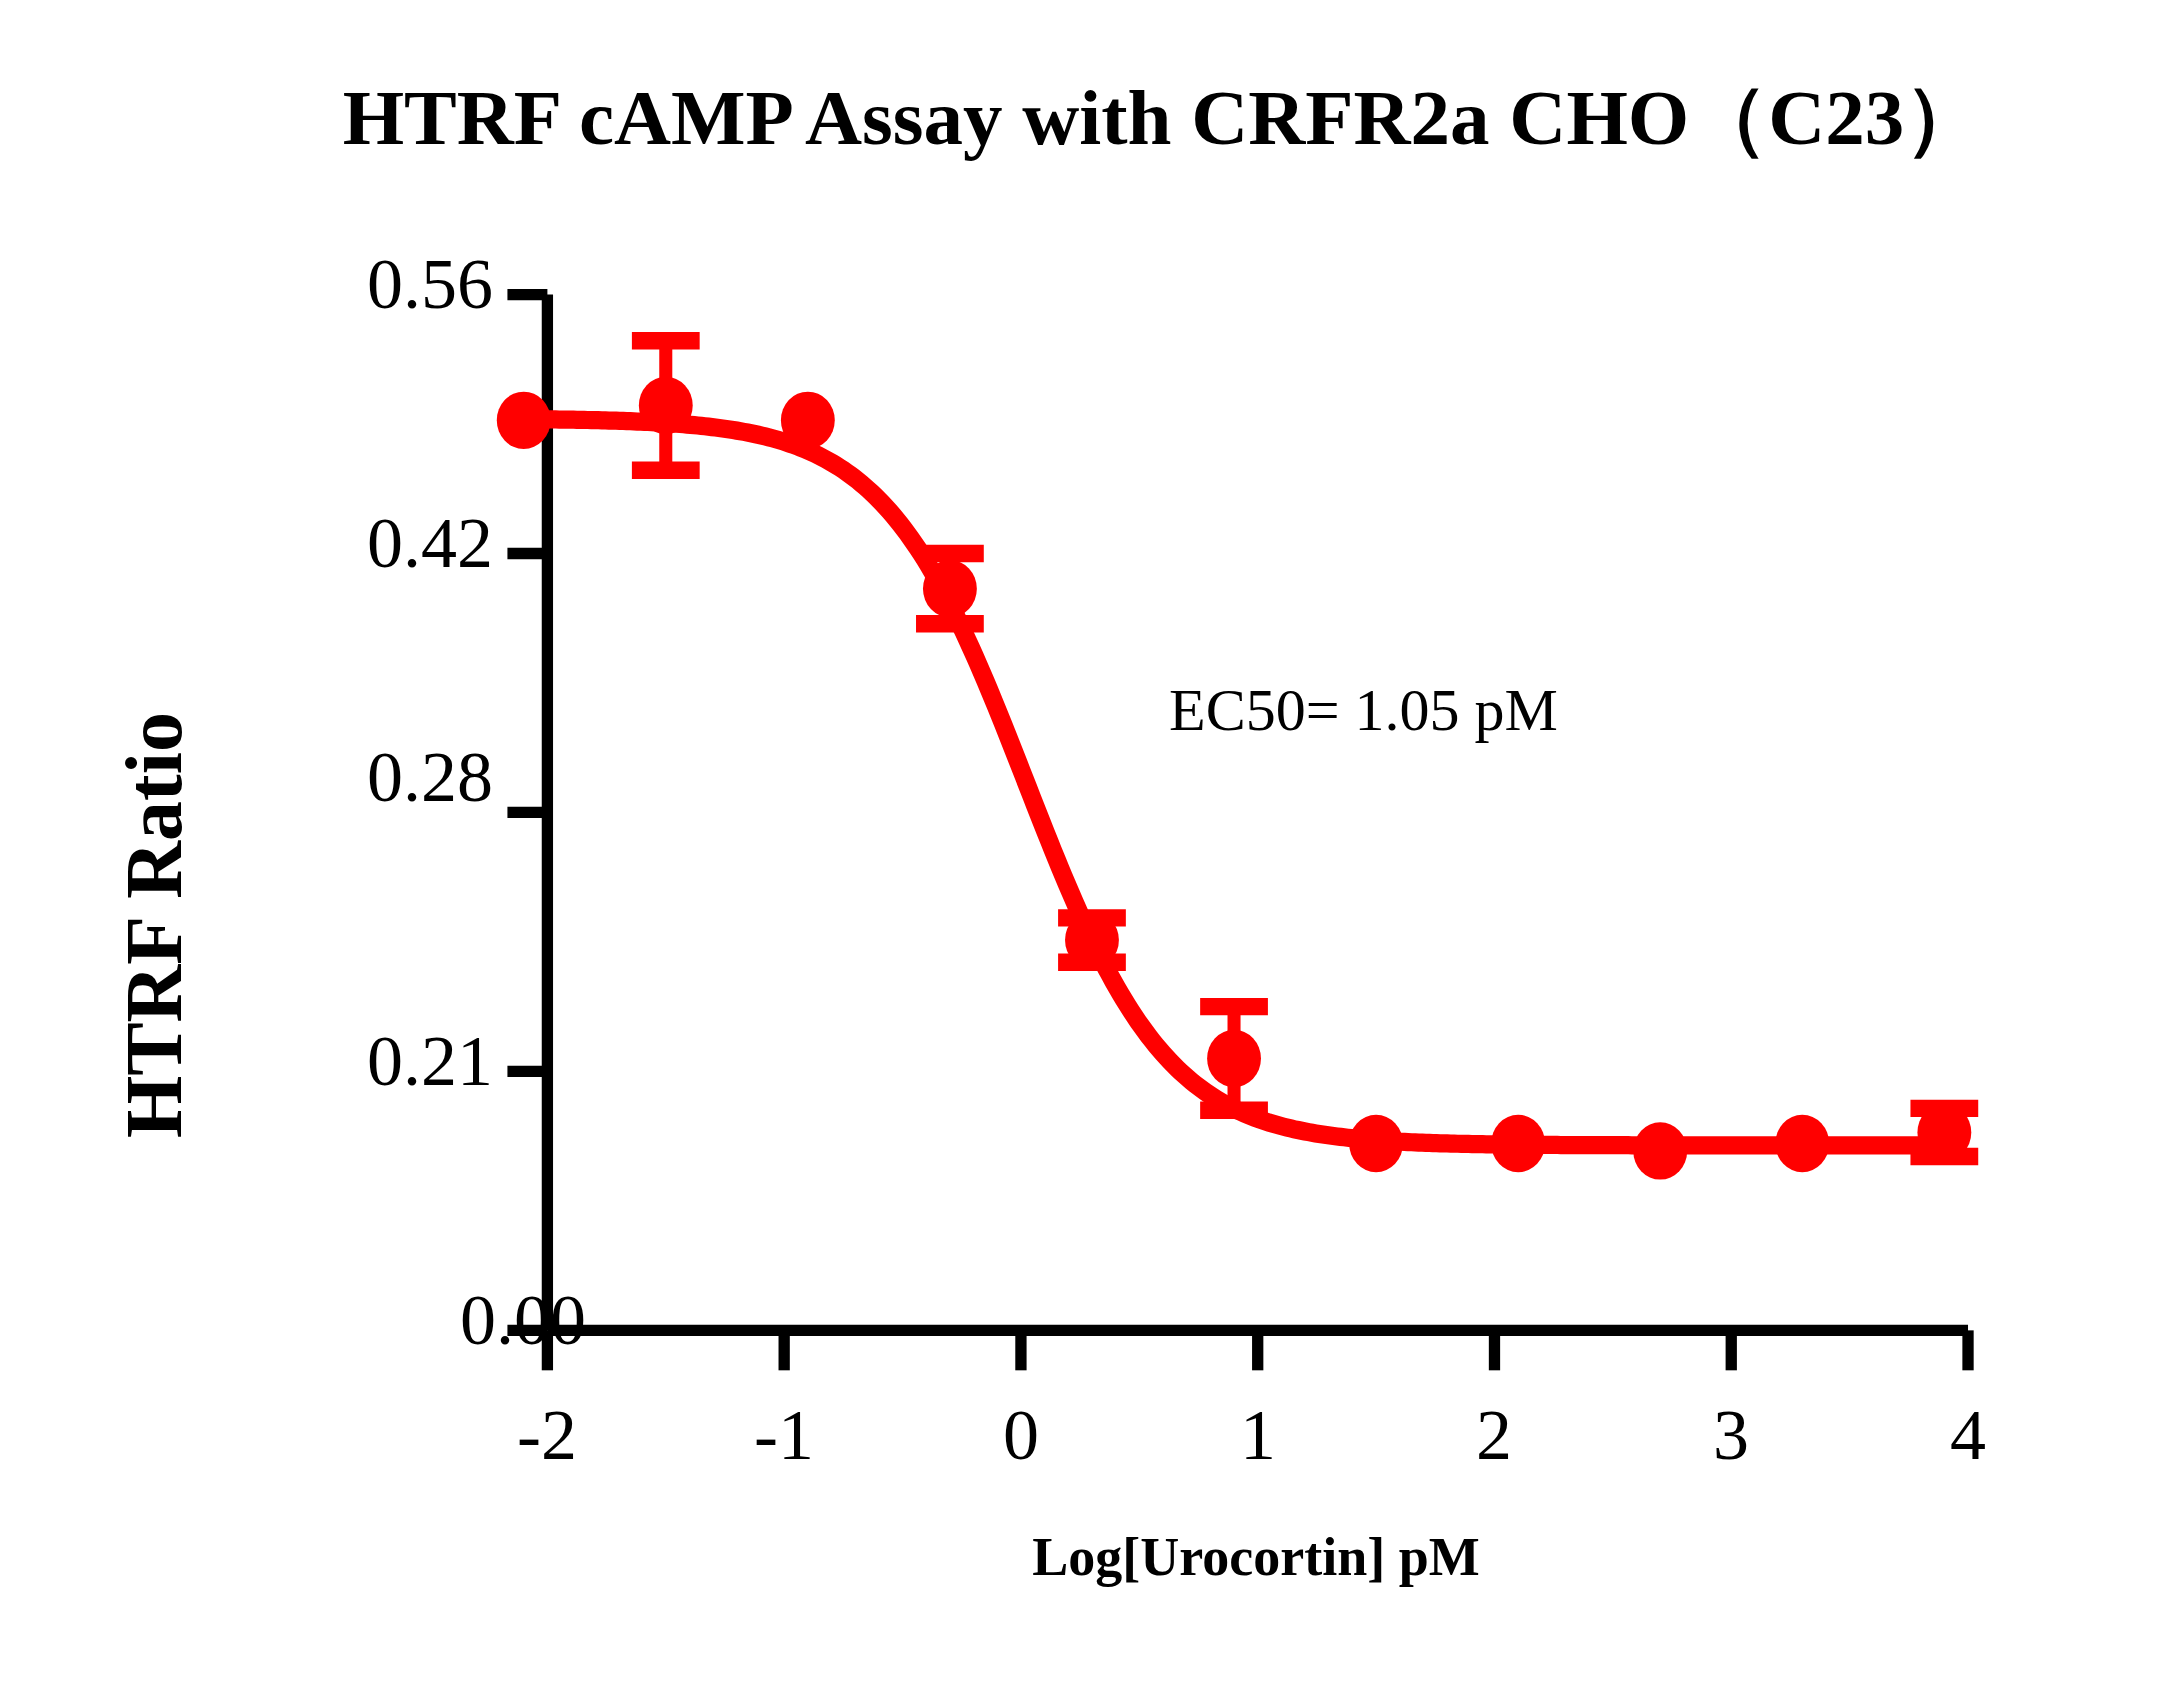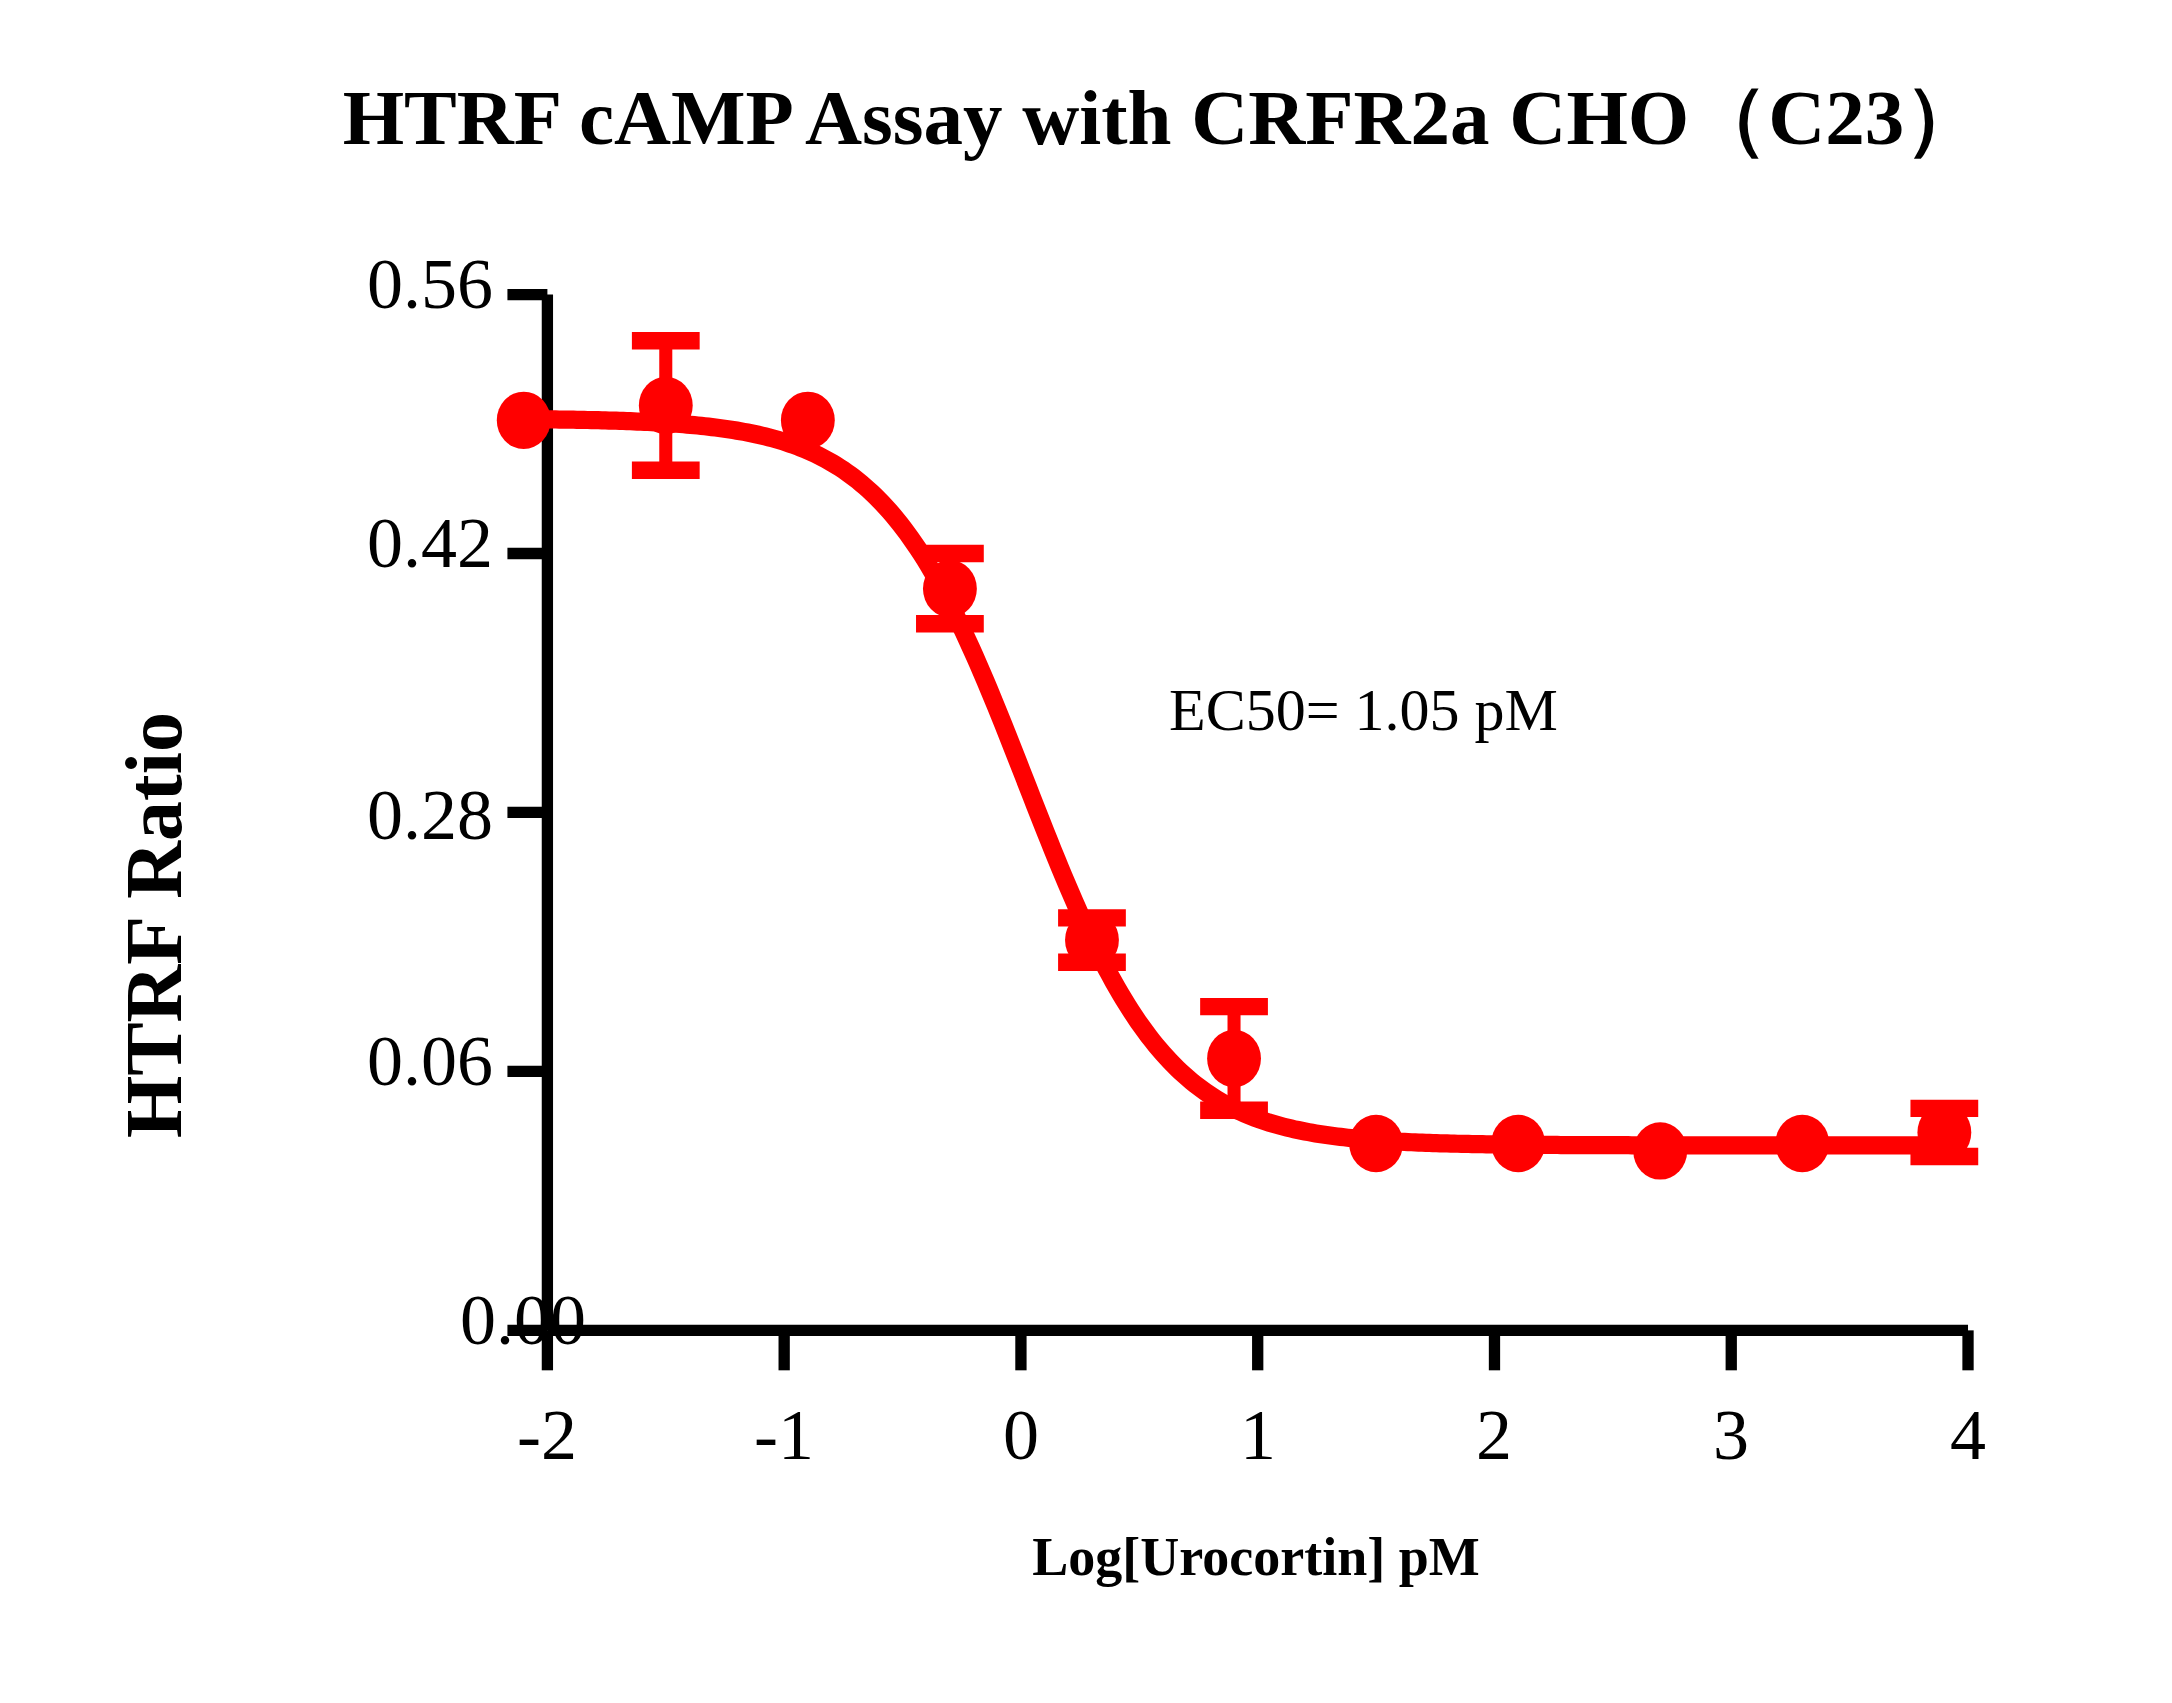--- a/index.html
+++ b/index.html
@@ -108,7 +108,7 @@
   <div id="y-tick-labels">
       <div class="ytick-label" style="right: 1740px; top: 1279px;">0.00</div>
       <div class="ytick-label" style="right: 1833px; top: 1020px;">0.06</div>
-      <div class="ytick-label" style="right: 1833px; top: 774px;">0.28</div>
+      <div class="ytick-label" style="right: 1833px; top: 736px;">0.28</div>
       <div class="ytick-label" style="right: 1833px; top: 502px;">0.42</div>
       <div class="ytick-label" style="right: 1833px; top: 243px;">0.56</div>
     </div>

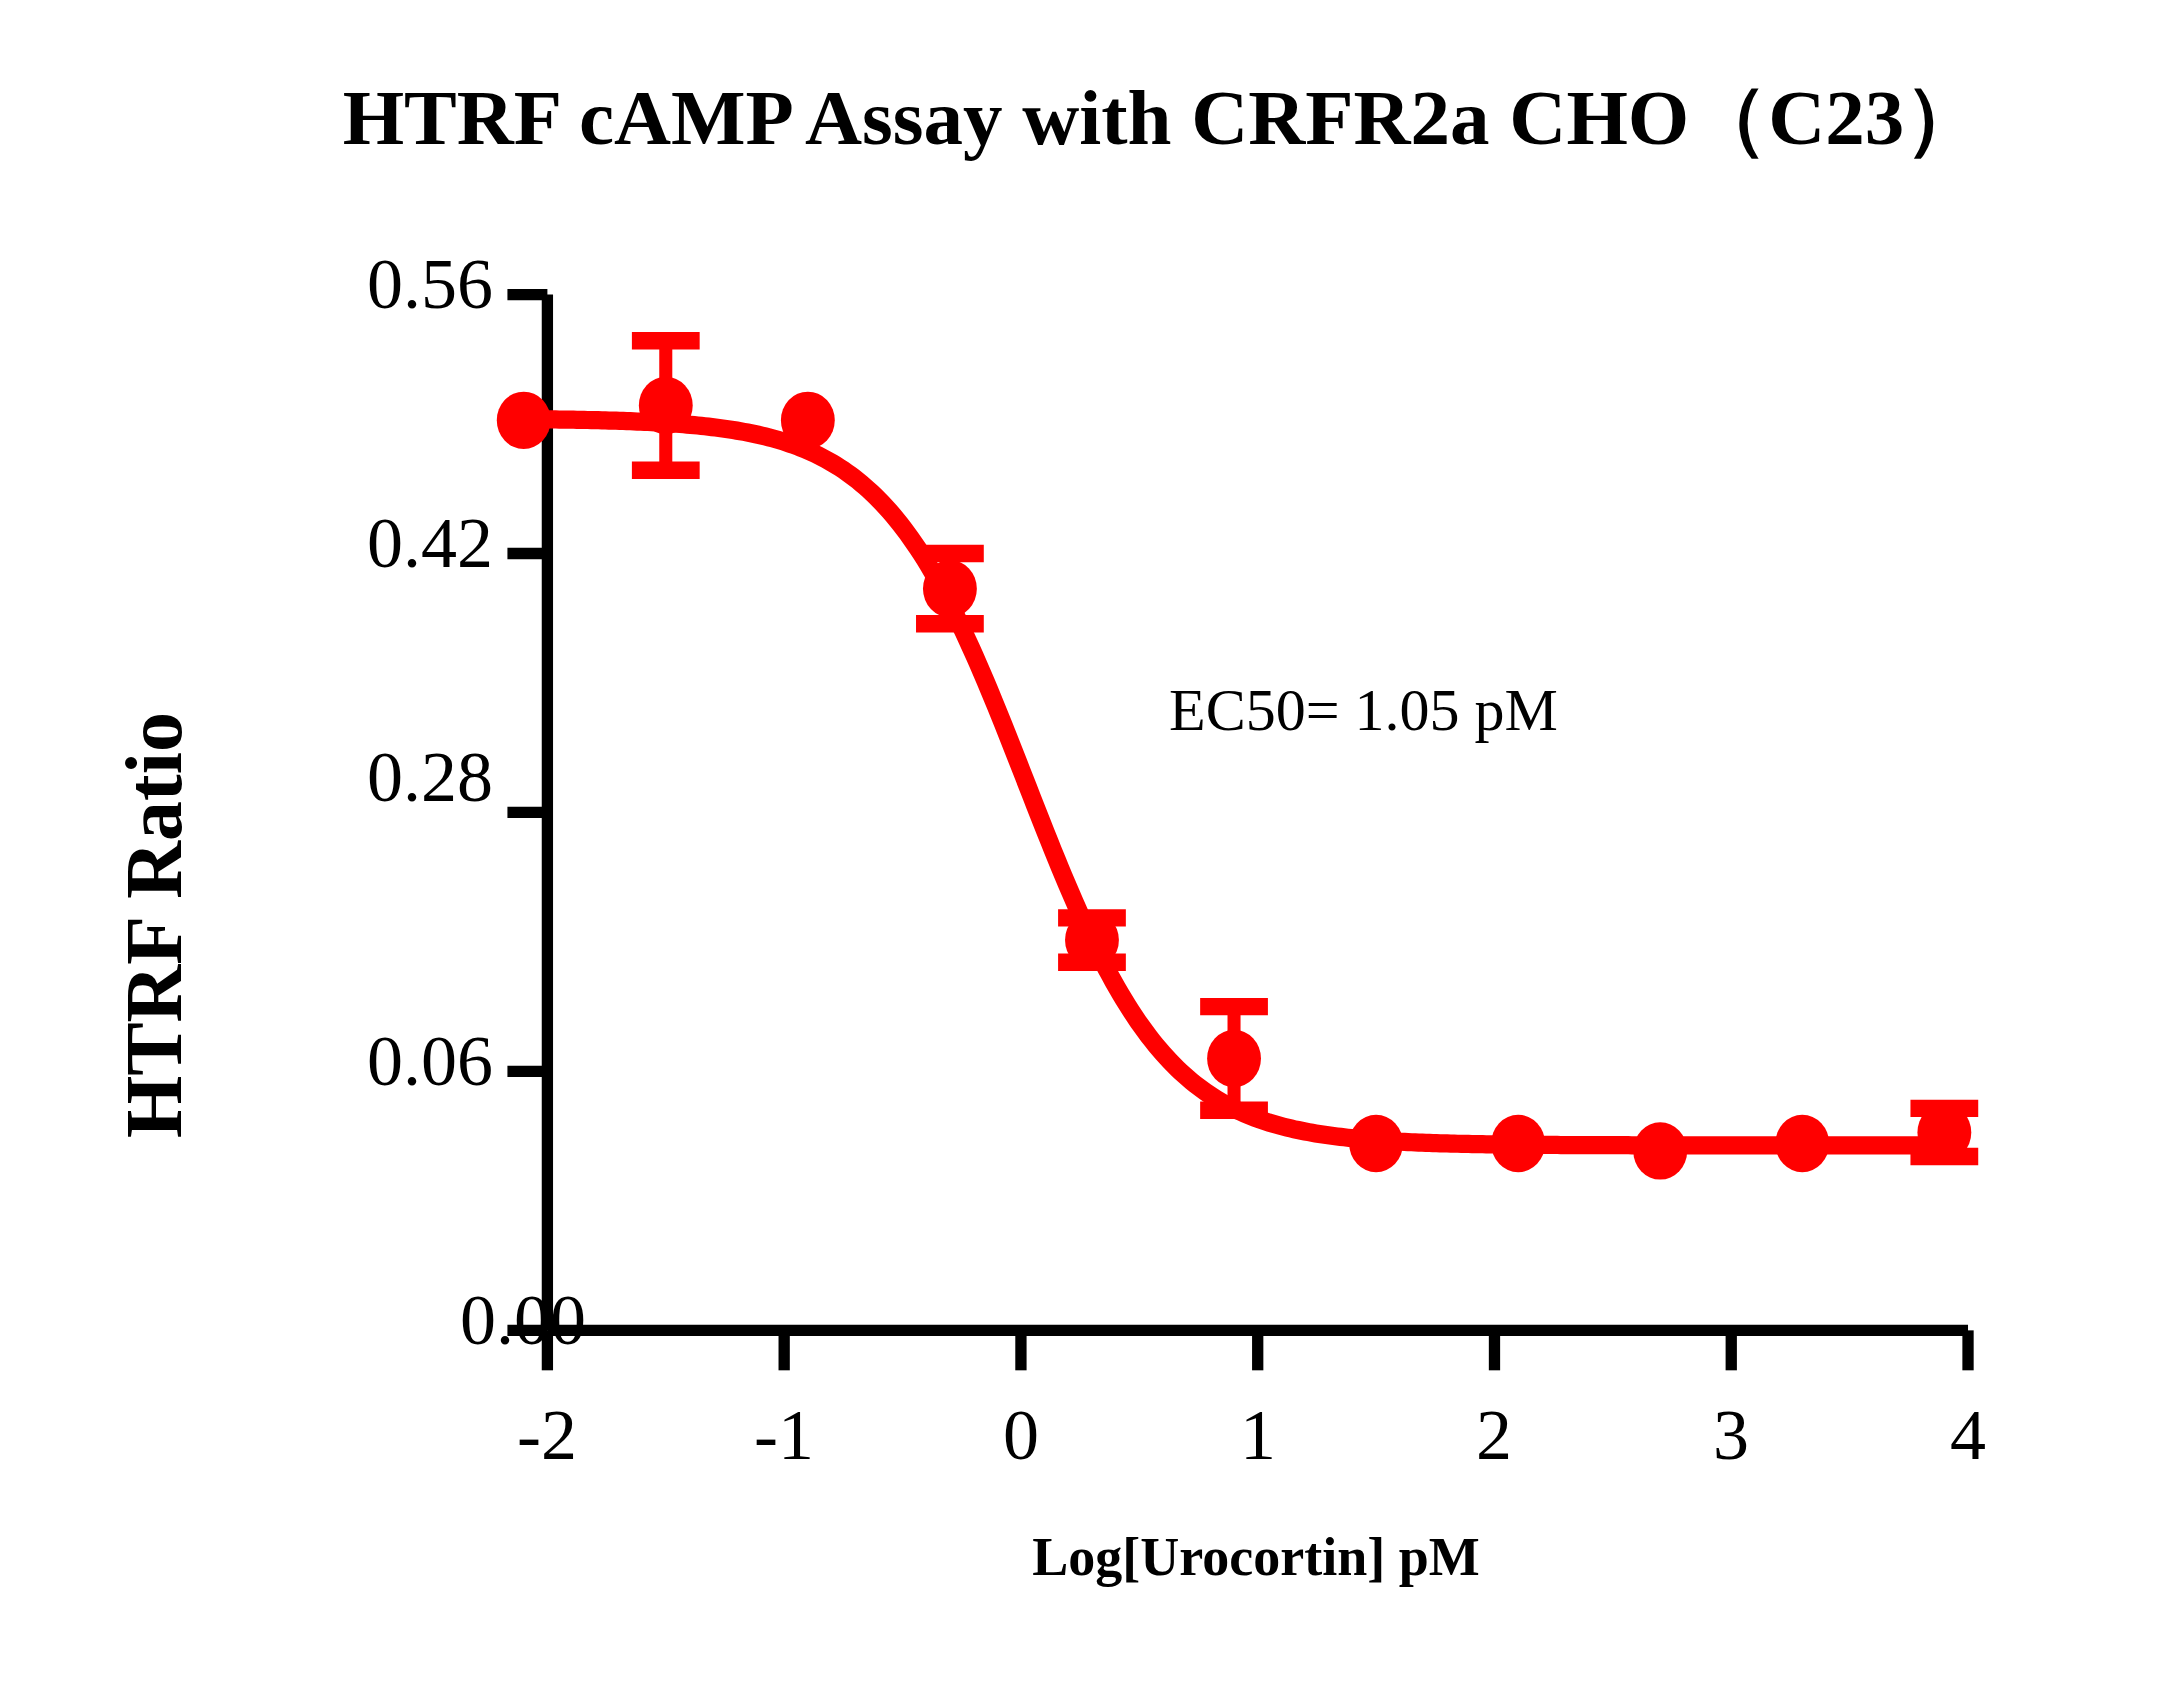--- a/index.html
+++ b/index.html
@@ -107,7 +107,7 @@
 
   <div id="y-tick-labels">
       <div class="ytick-label" style="right: 1740px; top: 1279px;">0.00</div>
-      <div class="ytick-label" style="right: 1833px; top: 1020px;">0.06</div>
+      <div class="ytick-label" style="right: 1833px; top: 1020px;">0.21</div>
       <div class="ytick-label" style="right: 1833px; top: 736px;">0.28</div>
       <div class="ytick-label" style="right: 1833px; top: 502px;">0.42</div>
       <div class="ytick-label" style="right: 1833px; top: 243px;">0.56</div>

